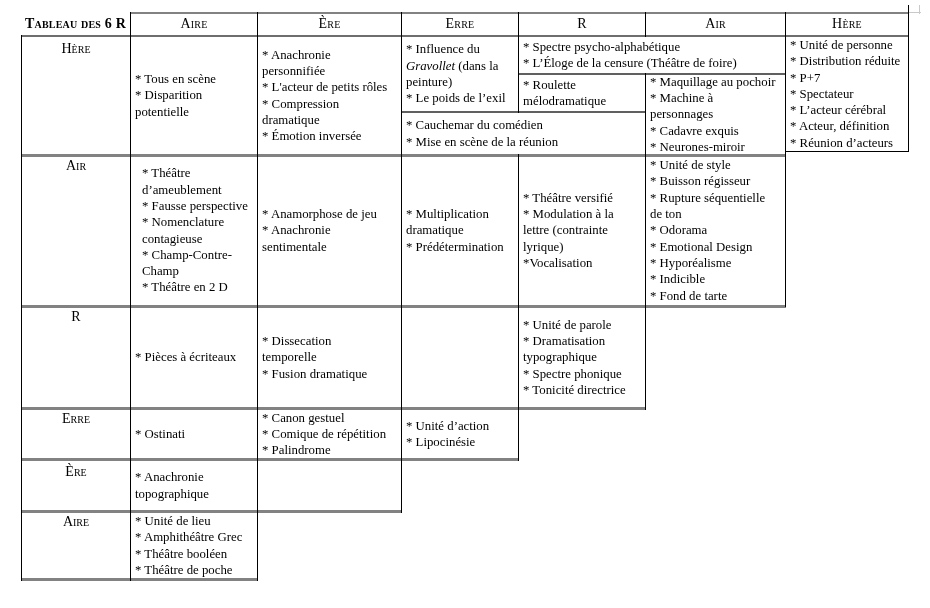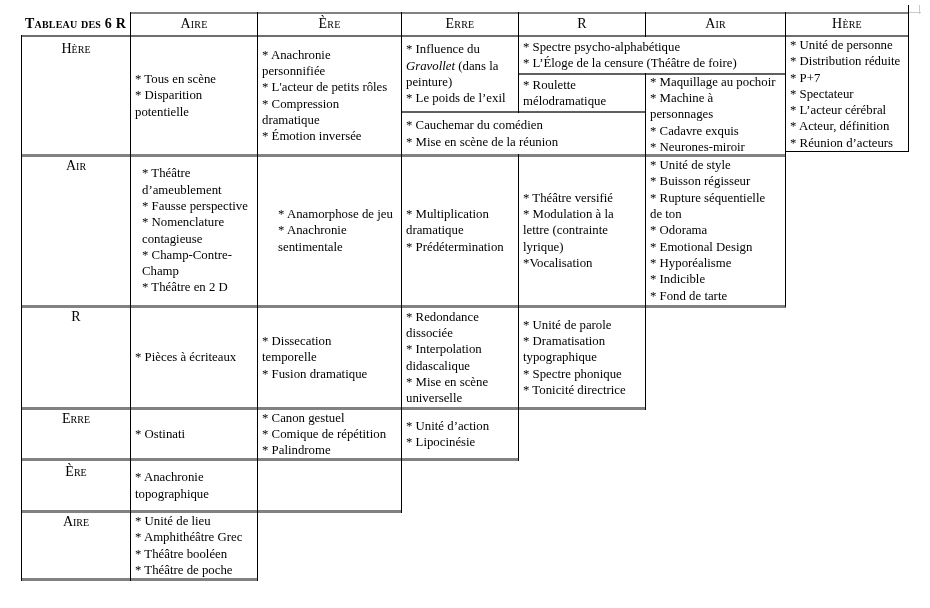--- a/index.html
+++ b/index.html
@@ -118,7 +118,7 @@
 Champ
 * Théâtre en 2 D</div>
   </div>
-  <div class="cell" style="left:274px;top:156px;width:143px;height:149px;">
+  <div class="cell" style="left:258px;top:156px;width:143px;height:149px;">
     <div class="cell-inner">* Anamorphose de jeu
 * Anachronie
 sentimentale</div>

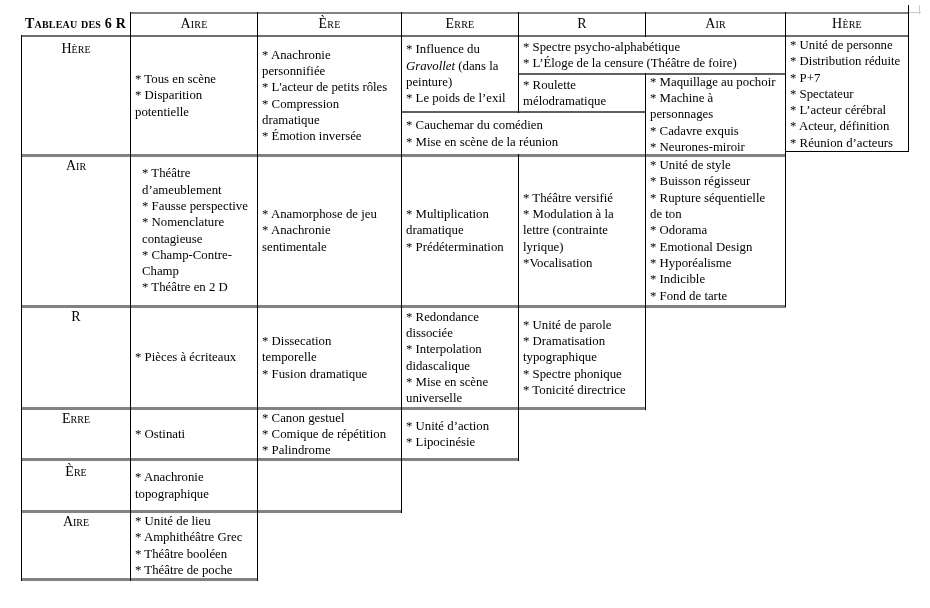--- a/index.html
+++ b/index.html
@@ -155,14 +155,6 @@
 temporelle
 * Fusion dramatique</div>
   </div>
-  <div class="cell" style="left:402px;top:308px;width:116px;height:99px;">
-    <div class="cell-inner">* Redondance
-dissociée
-* Interpolation
-didascalique
-* Mise en scène
-universelle</div>
-  </div>
   <div class="cell" style="left:519px;top:308px;width:126px;height:99px;">
     <div class="cell-inner">* Unité de parole
 * Dramatisation

